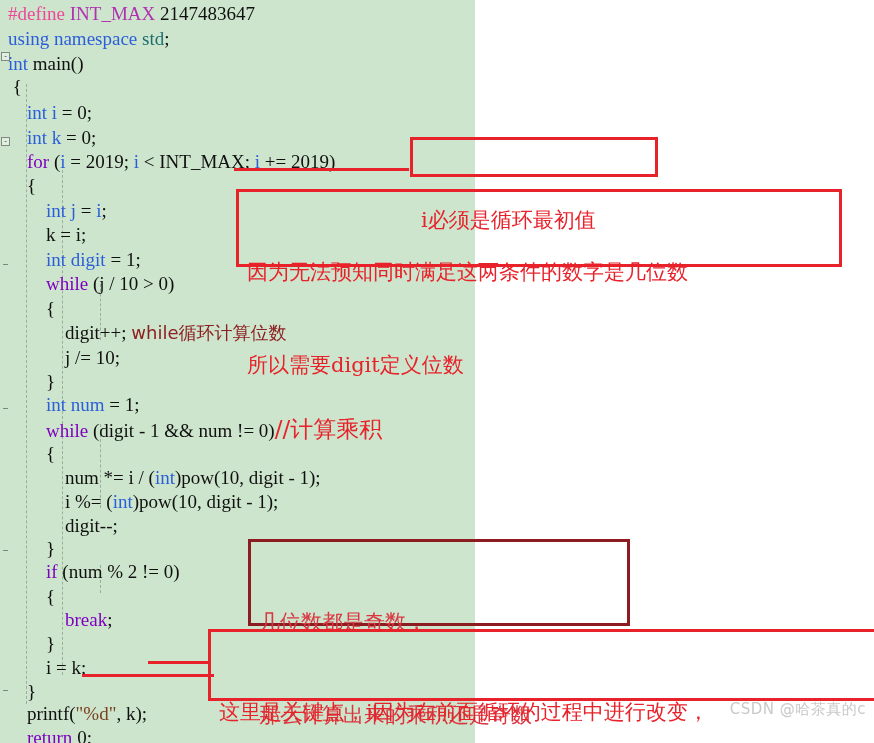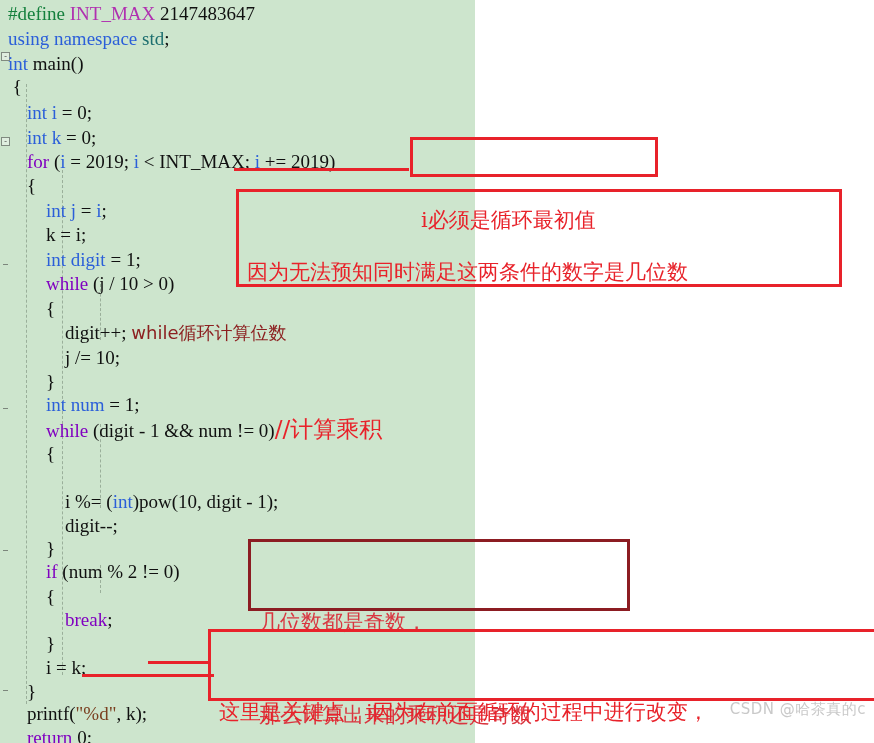--- a/index.html
+++ b/index.html
@@ -73,7 +73,7 @@
   .kw      { color: #8000c0; }        
   .type    { color: #2b5fd9; }        
   .ident   { color: #101010; }
-  .pre     { color: #15803d; }        
+  .pre     { color: #ec4899; }        
   .macro   { color: #b030b0; }        
   .std     { color: #2b5fd9; }
   .num     { color: #101010; }

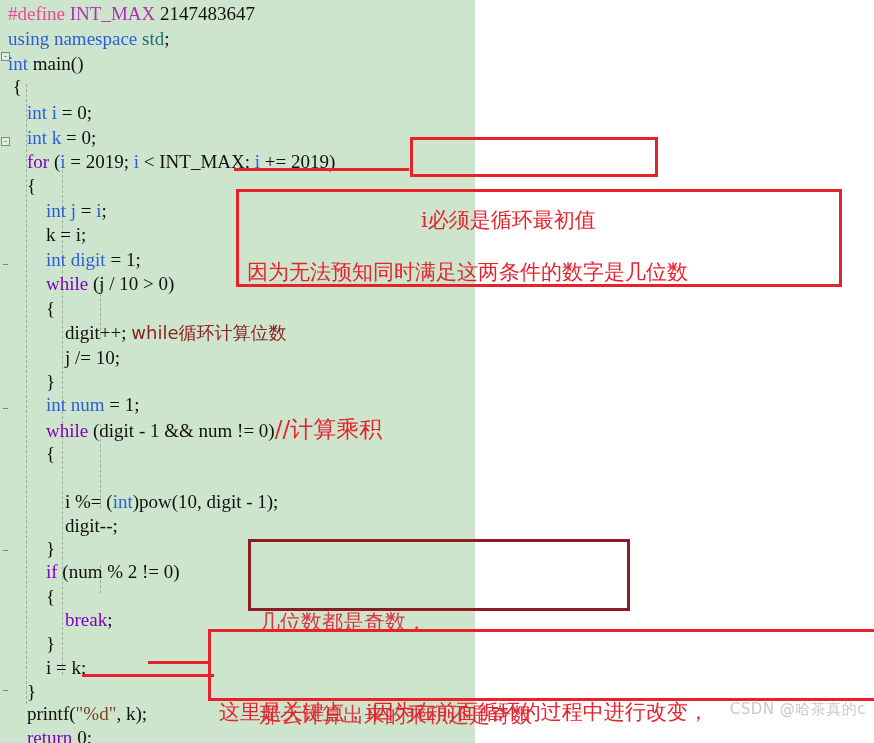--- a/index.html
+++ b/index.html
@@ -212,7 +212,7 @@
     <span class="ln">i必须是循环最初值</span>
   </div>
 
-  <div class="note-box red" style="left:236px; top:189px; width:606px; height:98px;">
+  <div class="note-box red" style="left:236px; top:189px; width:606px; height:78px;">
     <span class="ln">因为无法预知同时满足这两条件的数字是几位数</span>
   </div>
 

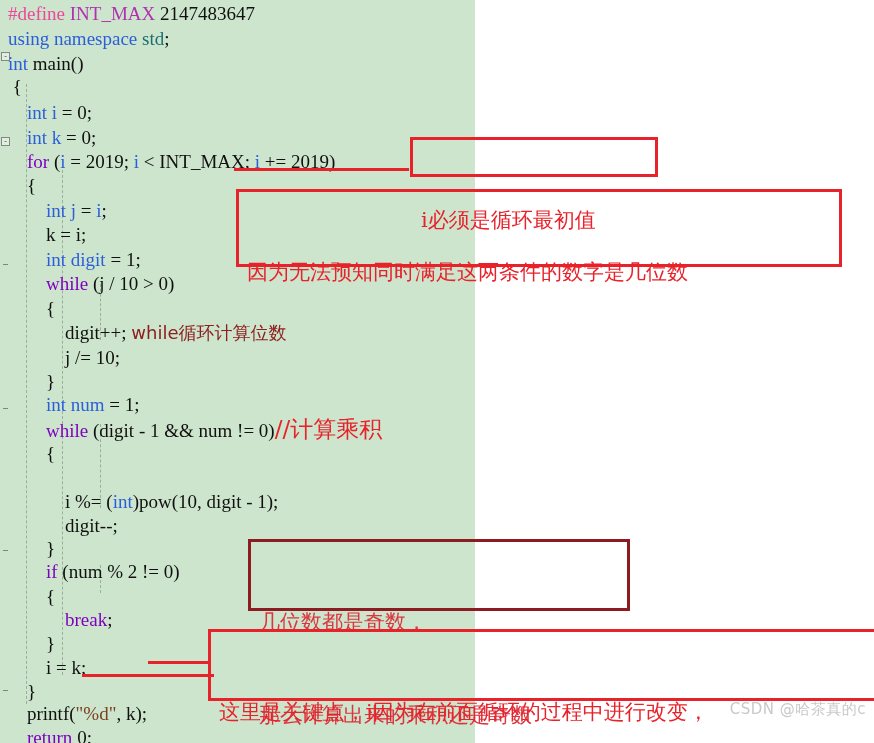--- a/index.html
+++ b/index.html
@@ -214,6 +214,7 @@
 
   <div class="note-box red" style="left:236px; top:189px; width:606px; height:78px;">
     <span class="ln">因为无法预知同时满足这两条件的数字是几位数</span>
+    <span class="ln">所以需要digit定义位数</span>
   </div>
 
   <div class="note-box maroon" style="left:248px; top:539px; width:382px; height:72px; color:#d93640;">

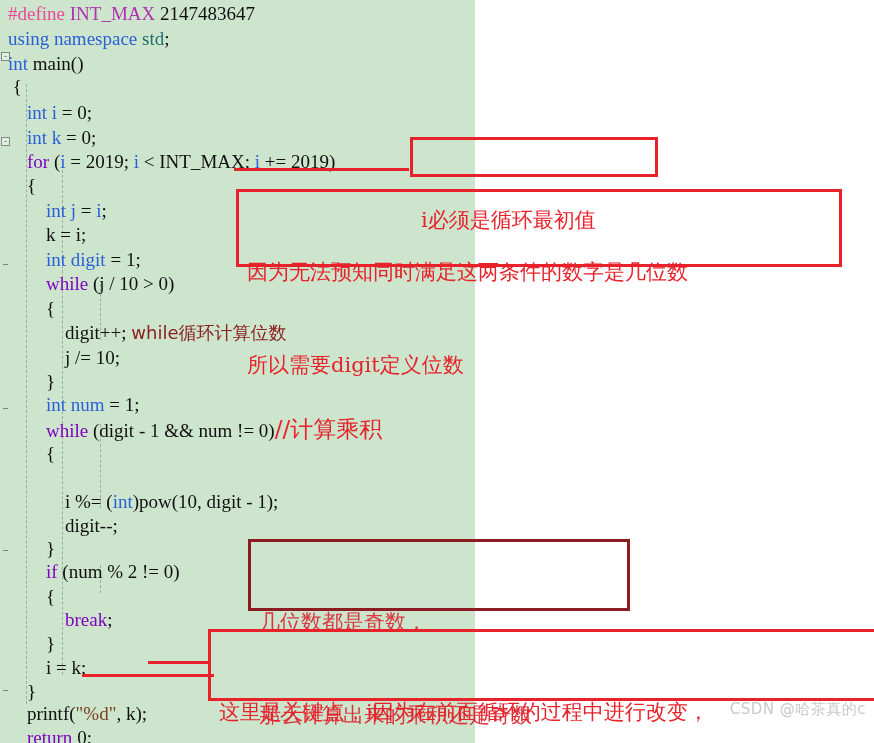--- a/index.html
+++ b/index.html
@@ -179,6 +179,7 @@
 
     <div class="line" style="top:440px;">&nbsp;&nbsp;&nbsp;&nbsp;&nbsp;&nbsp;&nbsp;&nbsp;{</div>
 
+    <div class="line" style="top:464px;">&nbsp;&nbsp;&nbsp;&nbsp;&nbsp;&nbsp;&nbsp;&nbsp;&nbsp;&nbsp;&nbsp;&nbsp;<span class="ident">num</span> *= <span class="ident">i</span> / (<span class="type">int</span>)<span class="ident">pow</span>(<span class="num">10</span>, <span class="ident">digit</span> - <span class="num">1</span>);</div>
 
     <div class="line" style="top:488px;">&nbsp;&nbsp;&nbsp;&nbsp;&nbsp;&nbsp;&nbsp;&nbsp;&nbsp;&nbsp;&nbsp;&nbsp;<span class="ident">i</span> %= (<span class="type">int</span>)<span class="ident">pow</span>(<span class="num">10</span>, <span class="ident">digit</span> - <span class="num">1</span>);</div>
 

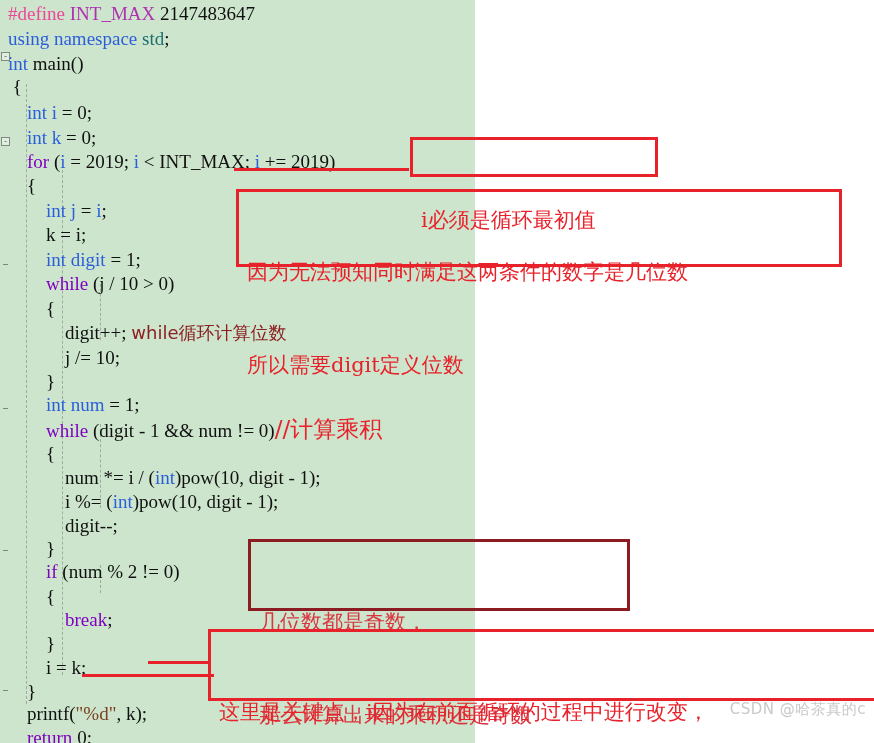--- a/index.html
+++ b/index.html
@@ -218,7 +218,7 @@
     <span class="ln">所以需要digit定义位数</span>
   </div>
 
-  <div class="note-box maroon" style="left:248px; top:539px; width:382px; height:72px; color:#d93640;">
+  <div class="note-box maroon" style="left:248px; top:539px; width:382px; height:87px; color:#d93640;">
     <span class="ln">几位数都是奇数，</span>
     <span class="ln">那么计算出来的乘积还是奇数</span>
   </div>

